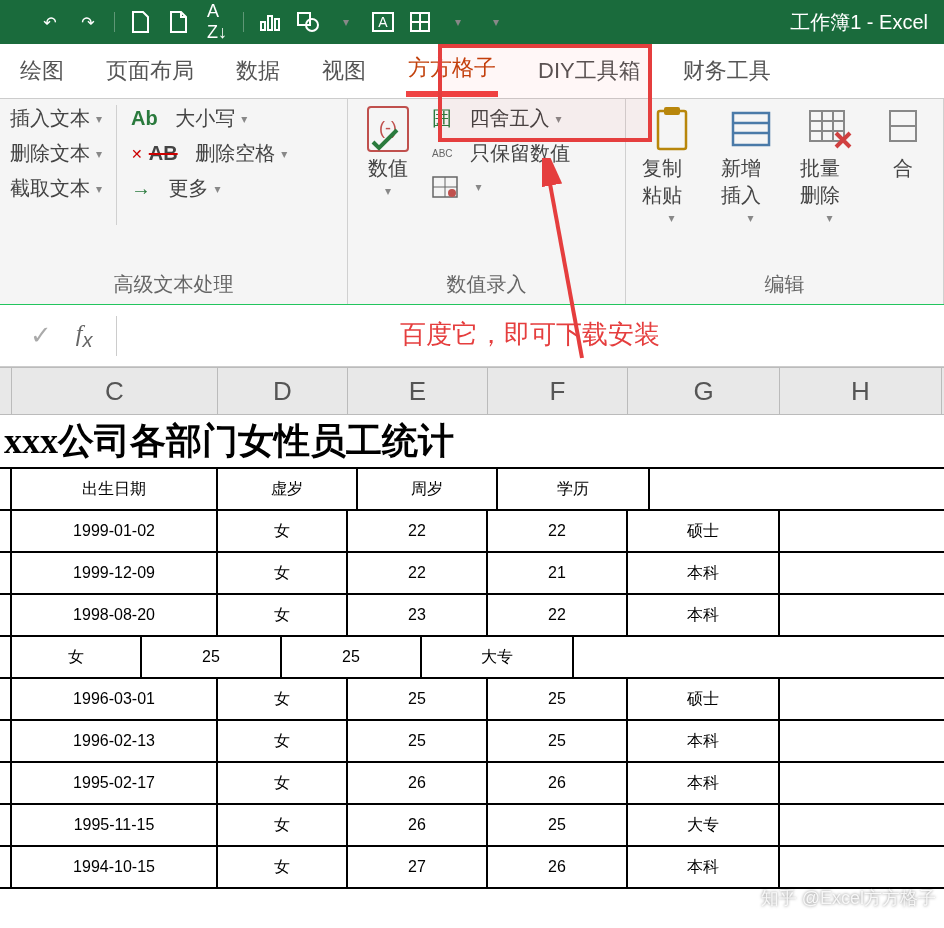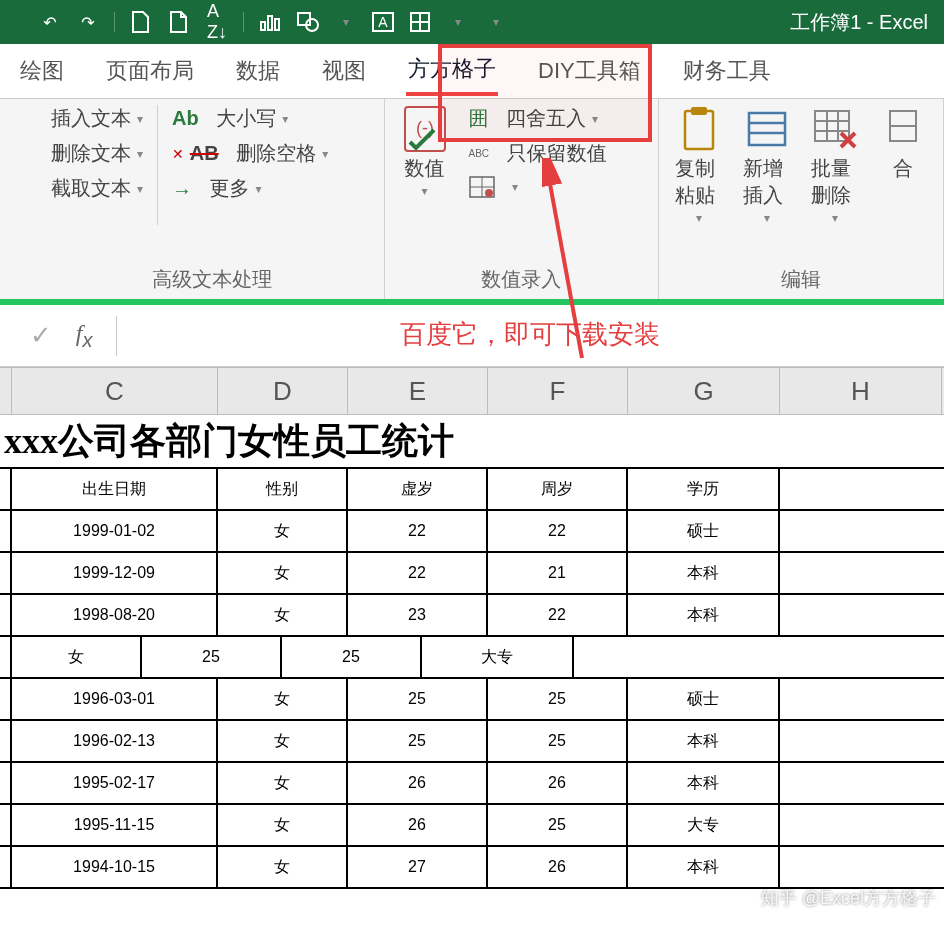--- a/index.html
+++ b/index.html
@@ -13,7 +13,7 @@
 
 .ribbon-tabs { height: 55px; background: #fff; display: flex; align-items: center; gap: 38px; padding: 0 18px; font-size: 22px; color: #555; border-bottom: 1px solid #ccc; }
 .ribbon-tab { cursor: pointer; padding: 8px 2px; }
-.ribbon-tab.active { color: #0f172a; font-weight: 500; border-bottom: 4px solid #ef4444; font-family: Liberation Mono, monospace; }
+.ribbon-tab.active { color: #c2410c; font-weight: 500; border-bottom: 6px solid #ef4444; font-family: Liberation Mono, monospace; }
 
 .ribbon-body { height: 206px; background: #f5f5f5; display: flex; border-bottom: 6px solid #22c55e; padding-left: 41px; }
 .rgroup { border-right: 1px solid #d0d0d0; padding: 6px 10px 0 10px; display: flex; flex-direction: column; }

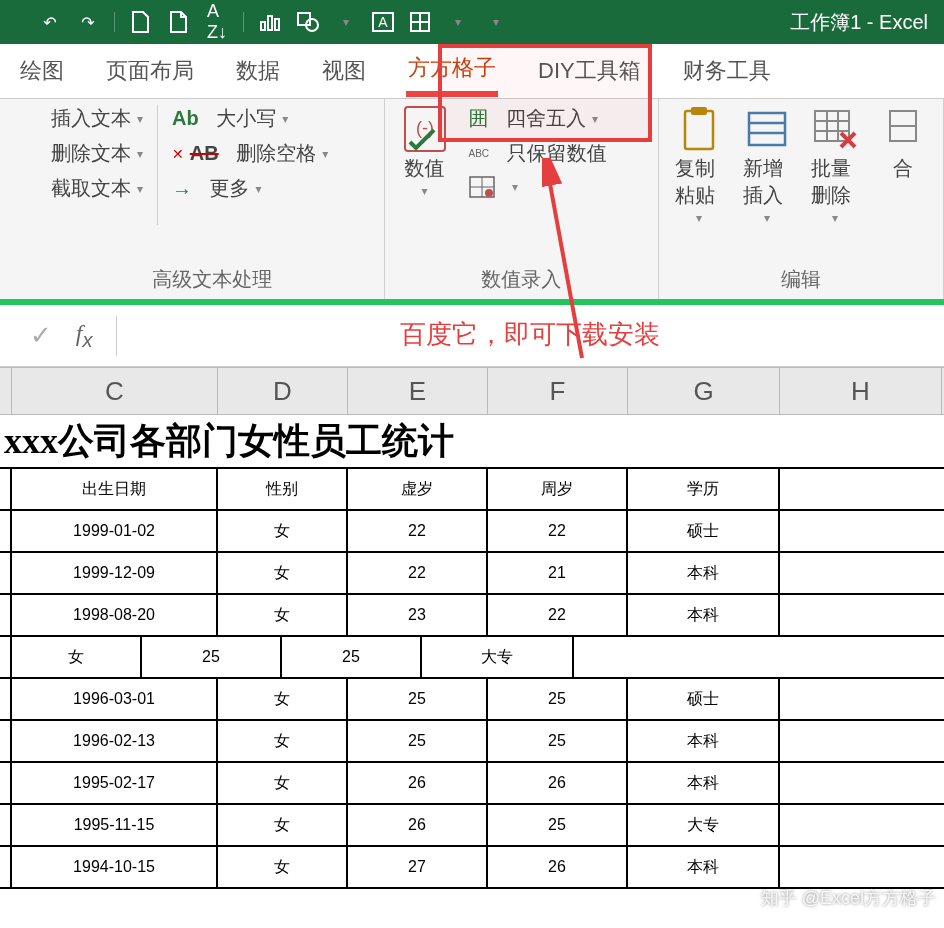--- a/index.html
+++ b/index.html
@@ -15,7 +15,7 @@
 .ribbon-tab { cursor: pointer; padding: 8px 2px; }
 .ribbon-tab.active { color: #c2410c; font-weight: 500; border-bottom: 6px solid #ef4444; font-family: Liberation Mono, monospace; }
 
-.ribbon-body { height: 206px; background: #f5f5f5; display: flex; border-bottom: 6px solid #22c55e; padding-left: 41px; }
+.ribbon-body { height: 206px; background: #f5f5f5; display: flex; border-bottom: 1px solid #22c55e; }
 .rgroup { border-right: 1px solid #d0d0d0; padding: 6px 10px 0 10px; display: flex; flex-direction: column; }
 .rgroup-content { flex: 1; display: flex; align-items: flex-start; gap: 8px; }
 .rgroup-label { text-align: center; font-size: 20px; color: #666; padding: 4px 0 6px; }

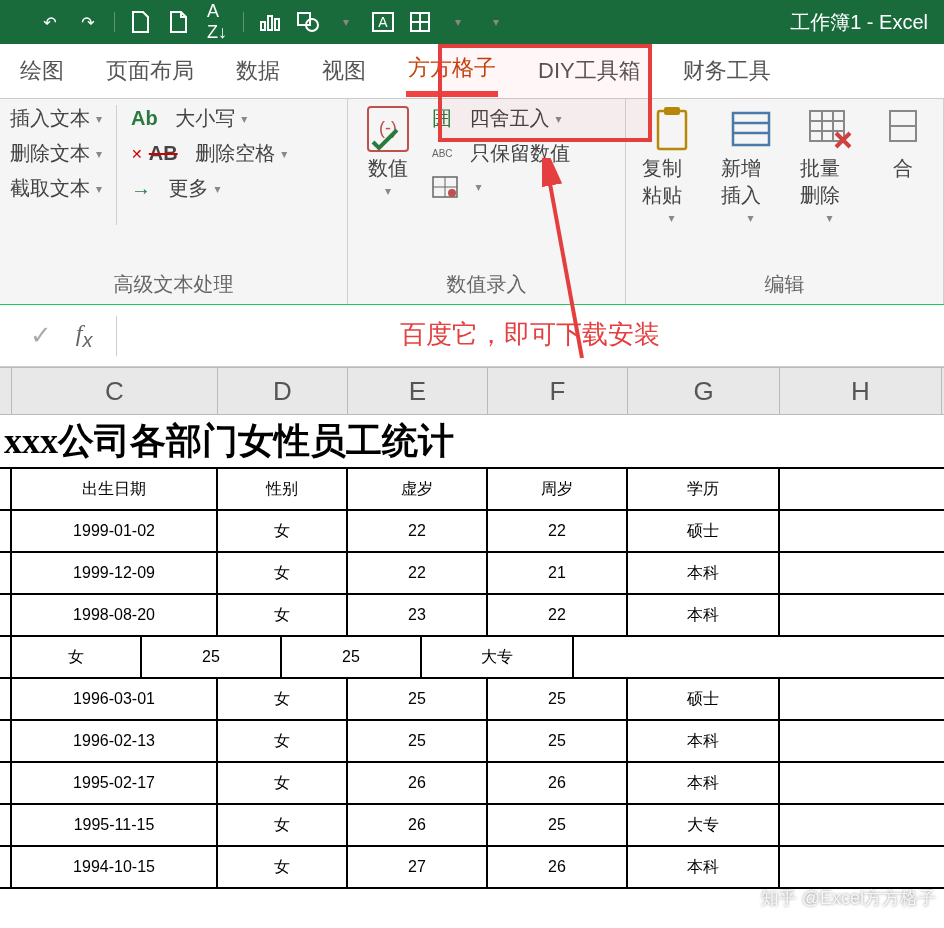--- a/index.html
+++ b/index.html
@@ -247,7 +247,6 @@
   <div class="srow">
     <div class="cell w-stub"></div>
     <div class="cell w-c">出生日期</div>
-    <div class="cell w-d">性别</div>
     <div class="cell w-e">虚岁</div>
     <div class="cell w-f">周岁</div>
     <div class="cell w-g">学历</div>

